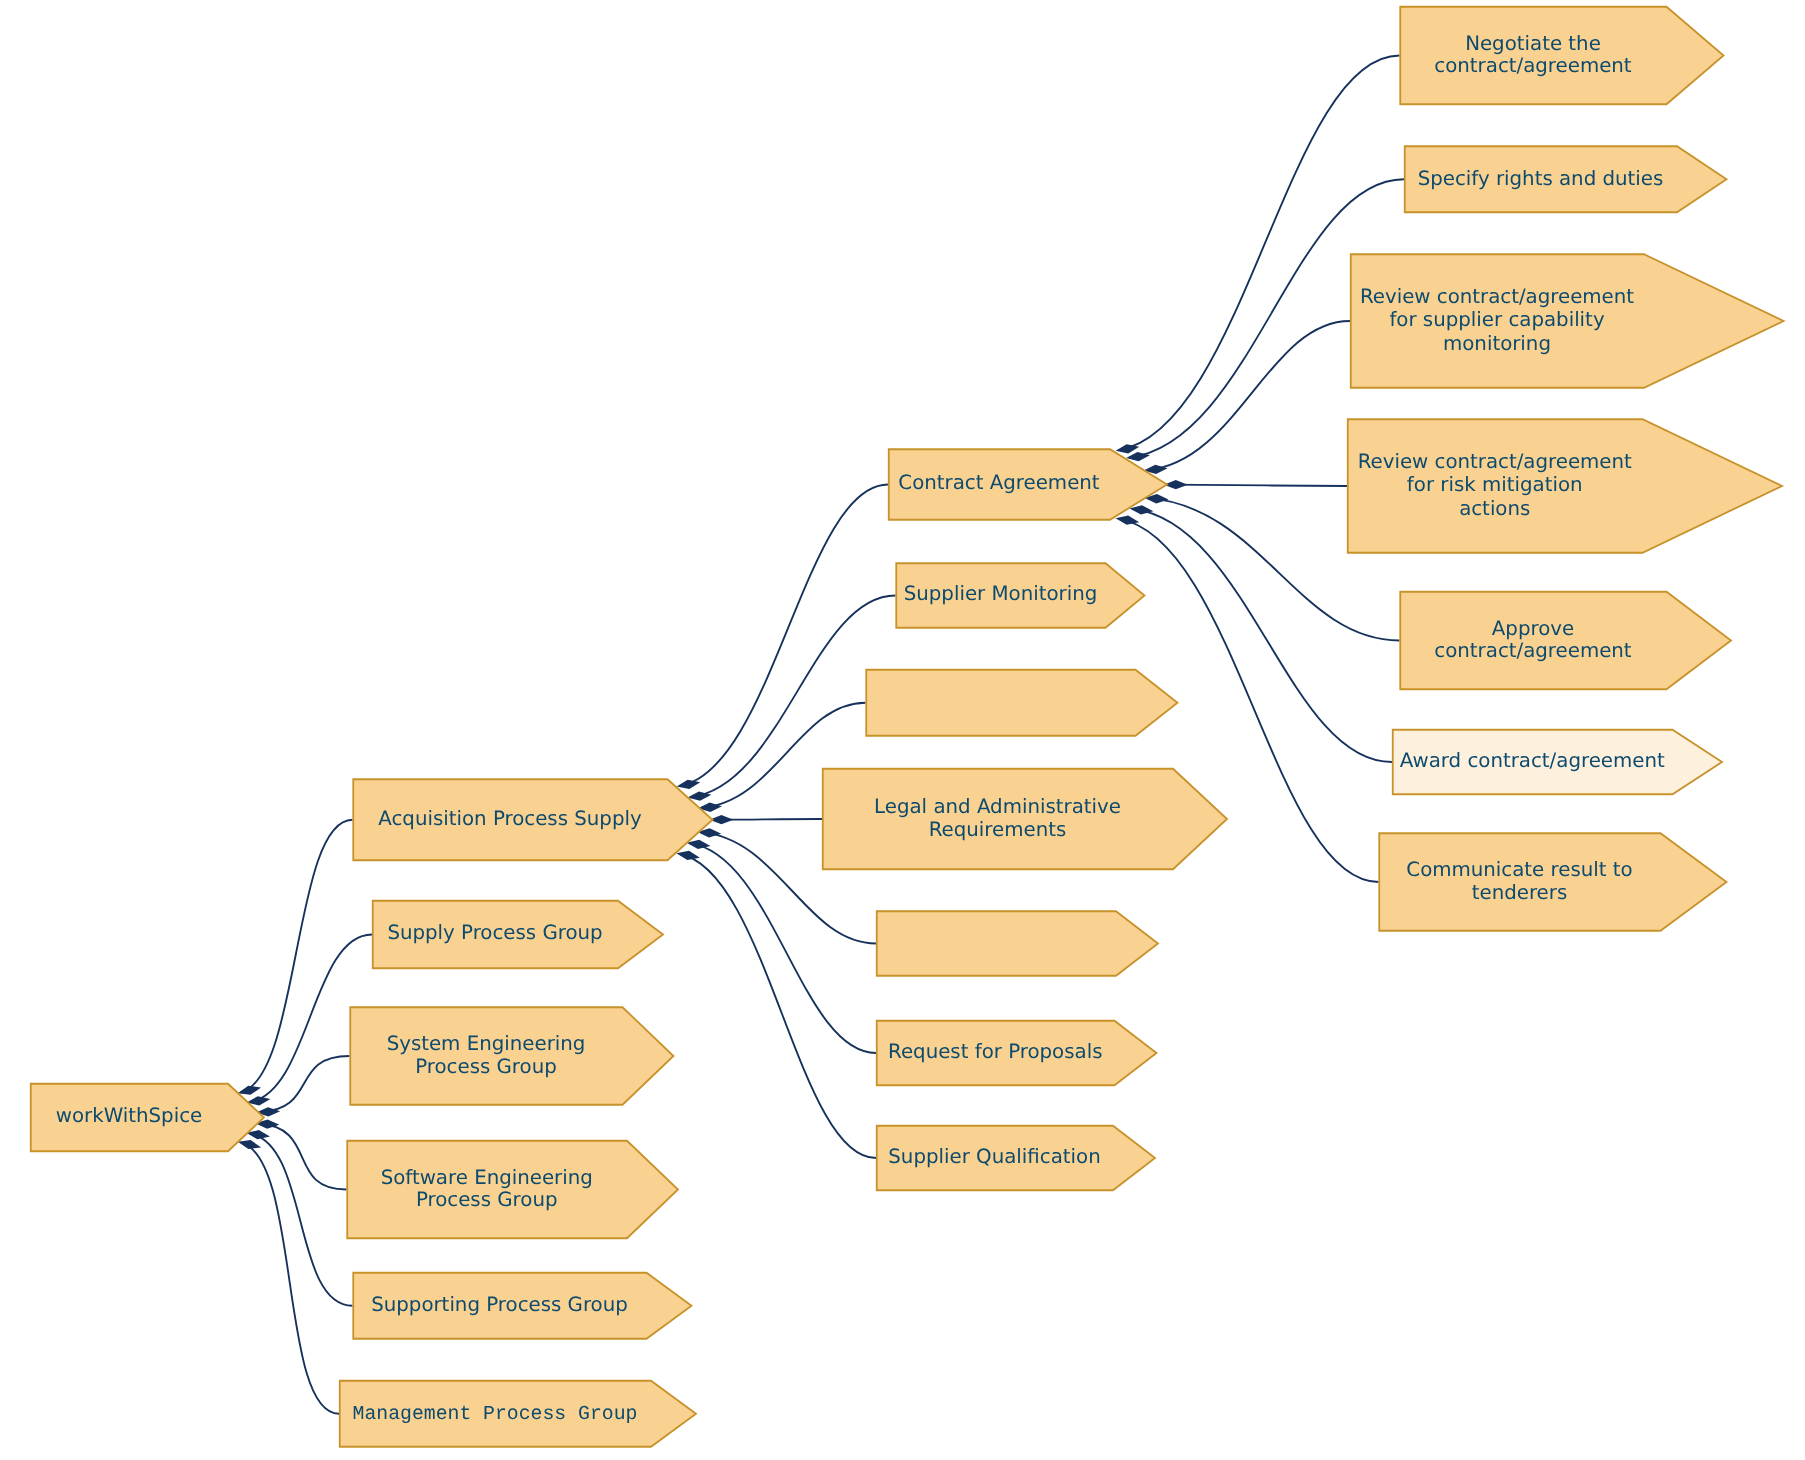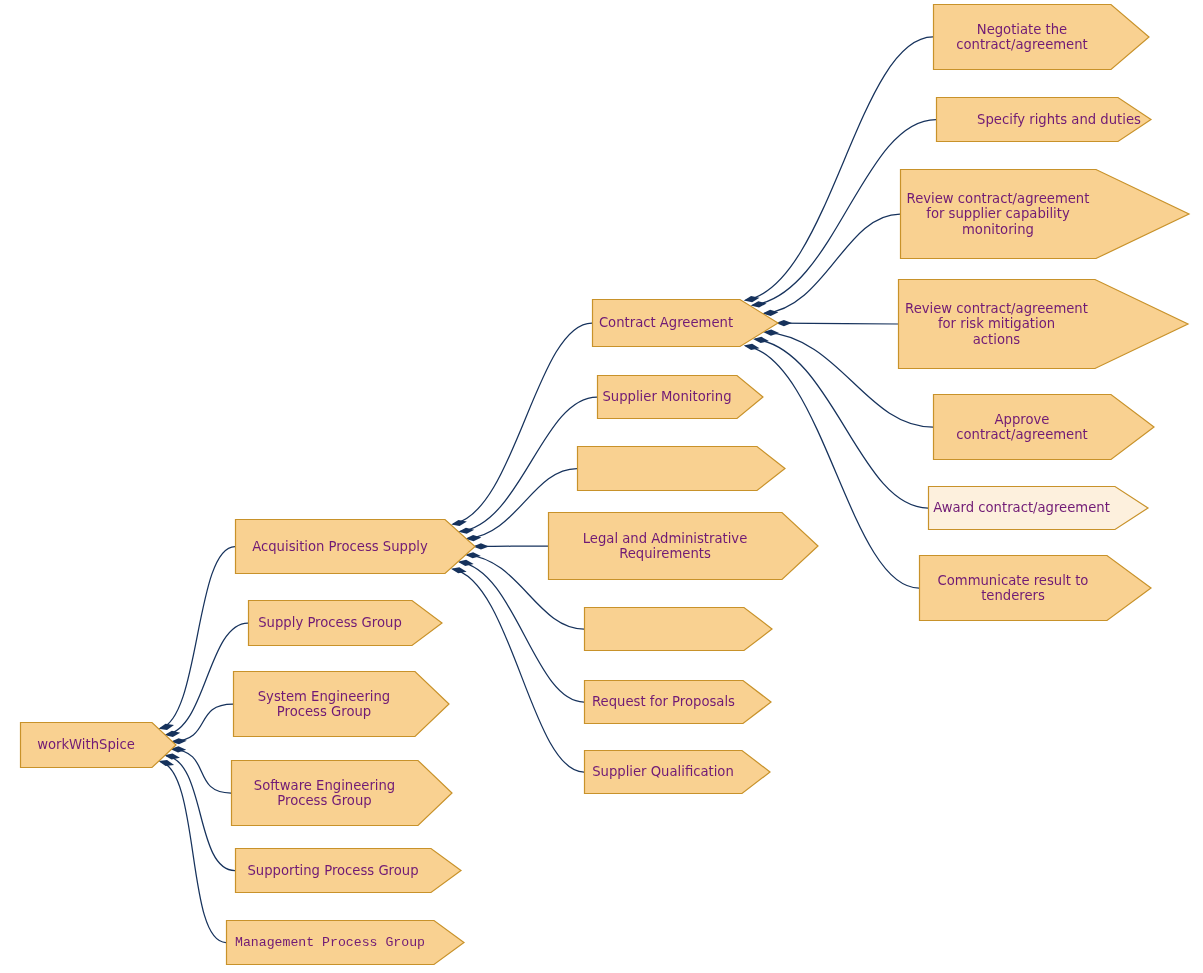--- a/index.html
+++ b/index.html
@@ -12,7 +12,7 @@
     position:absolute;left:0;top:0;
     display:flex;align-items:center;justify-content:center;
     text-align:center;
-    color:#701a75;
+    color:#0c4a6e;
     font-size:13.2px;
     line-height:15.5px;
     white-space:pre-line;

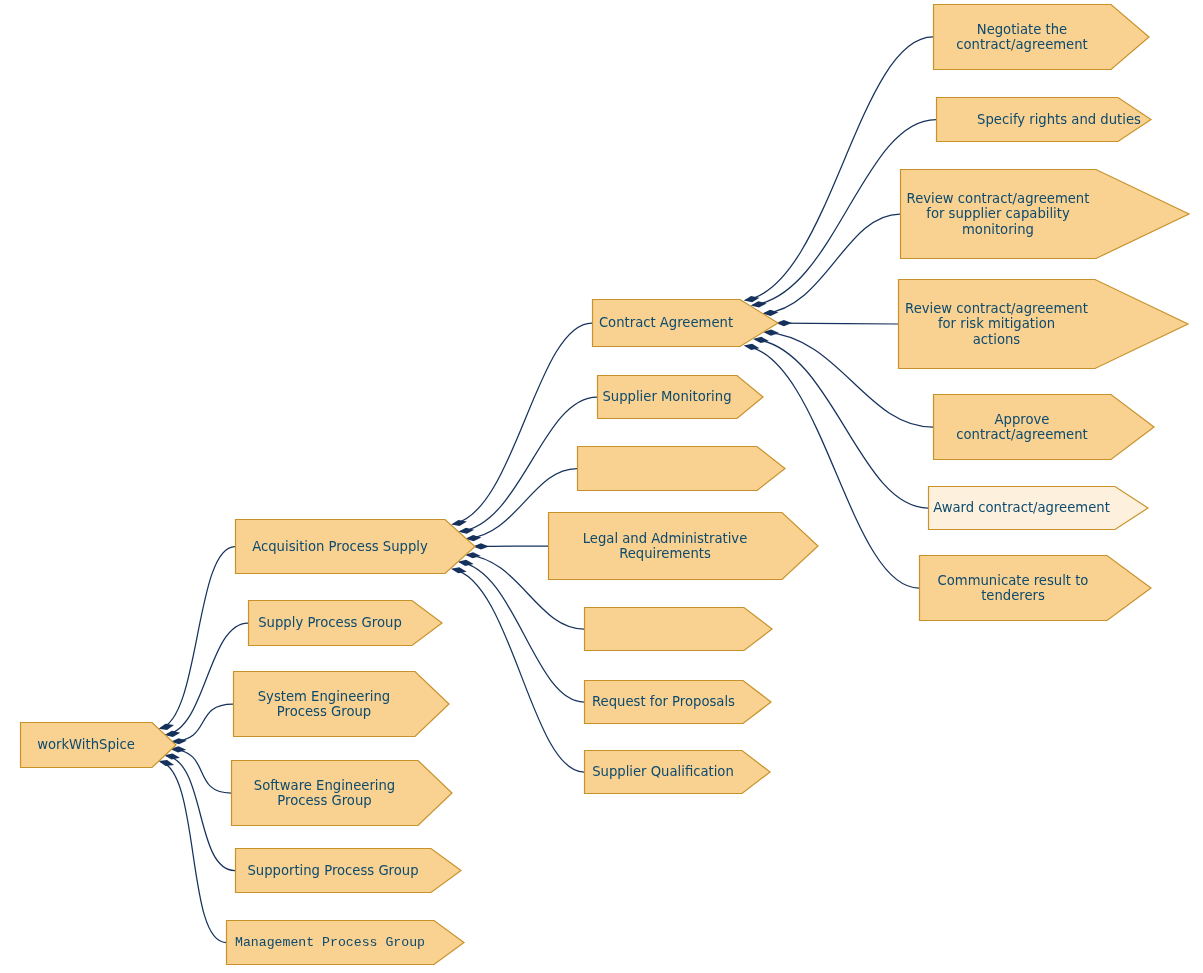--- a/index.html
+++ b/index.html
@@ -162,7 +162,7 @@
         <svg width="217" height="47">
           <polygon points="0.5,0.5 182,0.5 215,22.5 182,44.5 0.5,44.5" fill="#f9d191" stroke="#c8922a" stroke-width="1.2"></polygon>
         </svg>
-        <div class="lbl" style="width: 182px; height: 45px; margin-left: 32px;">Specify rights and duties</div>
+        <div class="lbl" style="width: 182px; height: 45px;">Specify rights and duties</div>
       </div>
       <div class="node" style="left: 900px; top: 169px; width: 289px; height: 90px;">
         <svg width="291" height="92">

